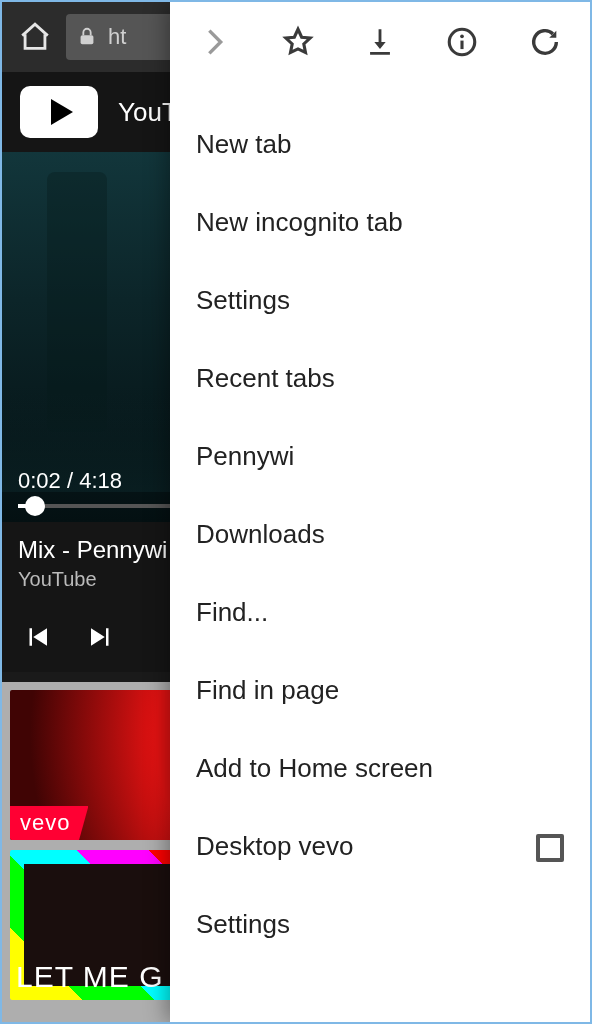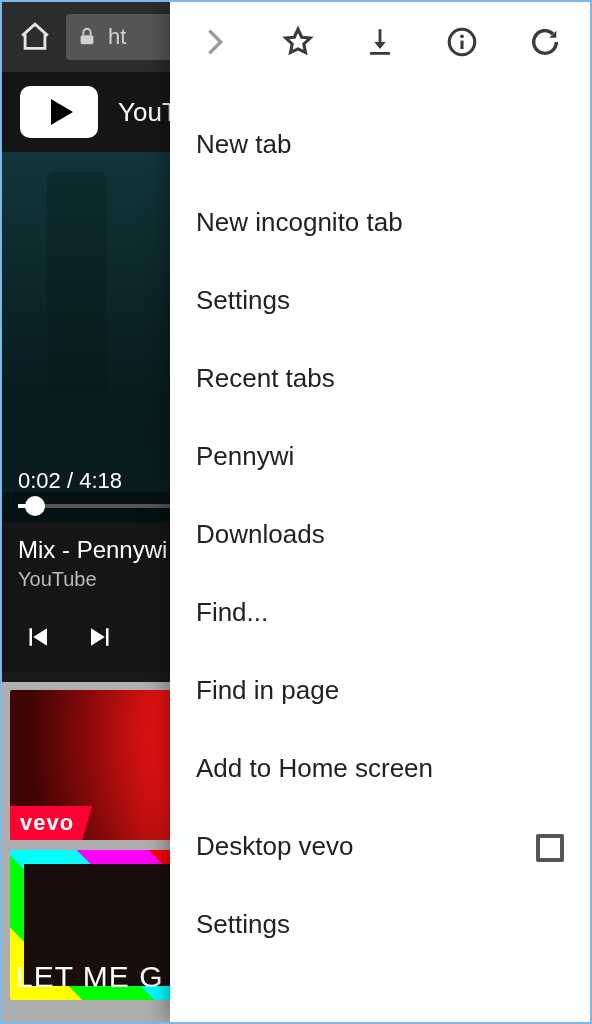--- a/index.html
+++ b/index.html
@@ -71,7 +71,7 @@
   .thumb{position:relative;height:150px;border-radius:2px;overflow:hidden;}
   .thumb.a{background:radial-gradient(circle at 60% 30%,#e31212 0 55%,#400404 90%);} 
   .thumb .vevo{position:absolute;left:0;bottom:0;background:#ff0033;color:#fff;
-    font-family:Arial,sans-serif;font-weight:bold;font-size:22px;letter-spacing:1px;
+    font-family:Arial,sans-serif;font-weight:normal;font-size:22px;letter-spacing:1px;
     padding:4px 18px 4px 10px;clip-path:polygon(0 0,100% 0,88% 100%,0 100%);}
   .thumb.b{background:linear-gradient(45deg,#ff0 0 10%,#0f0 10% 20%,#0ff 20% 30%,#f0f 30% 40%,#f00 40% 50%,#ff0 50% 60%,#0f0 60% 70%,#0ff 70% 80%);} 
   .thumb.b .inner{position:absolute;inset:14px;background:#1a0e0d;}

